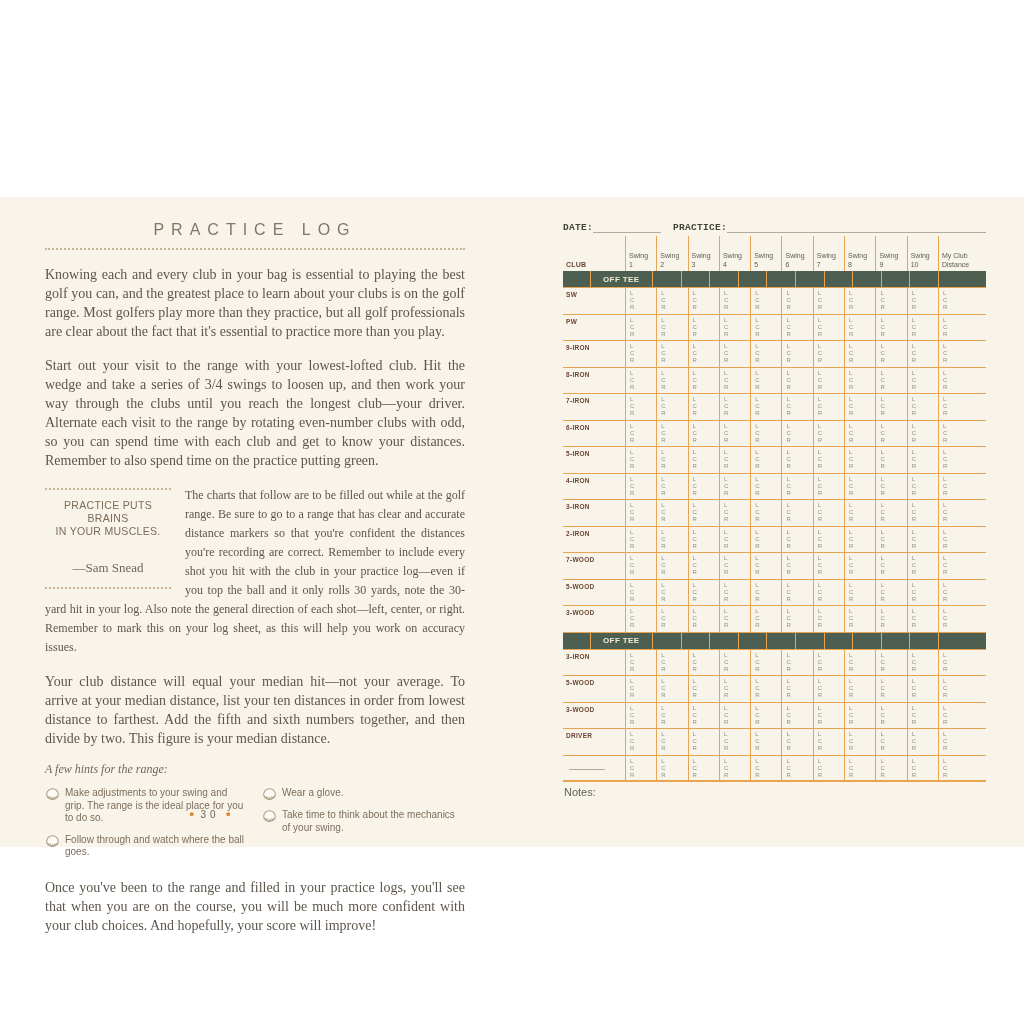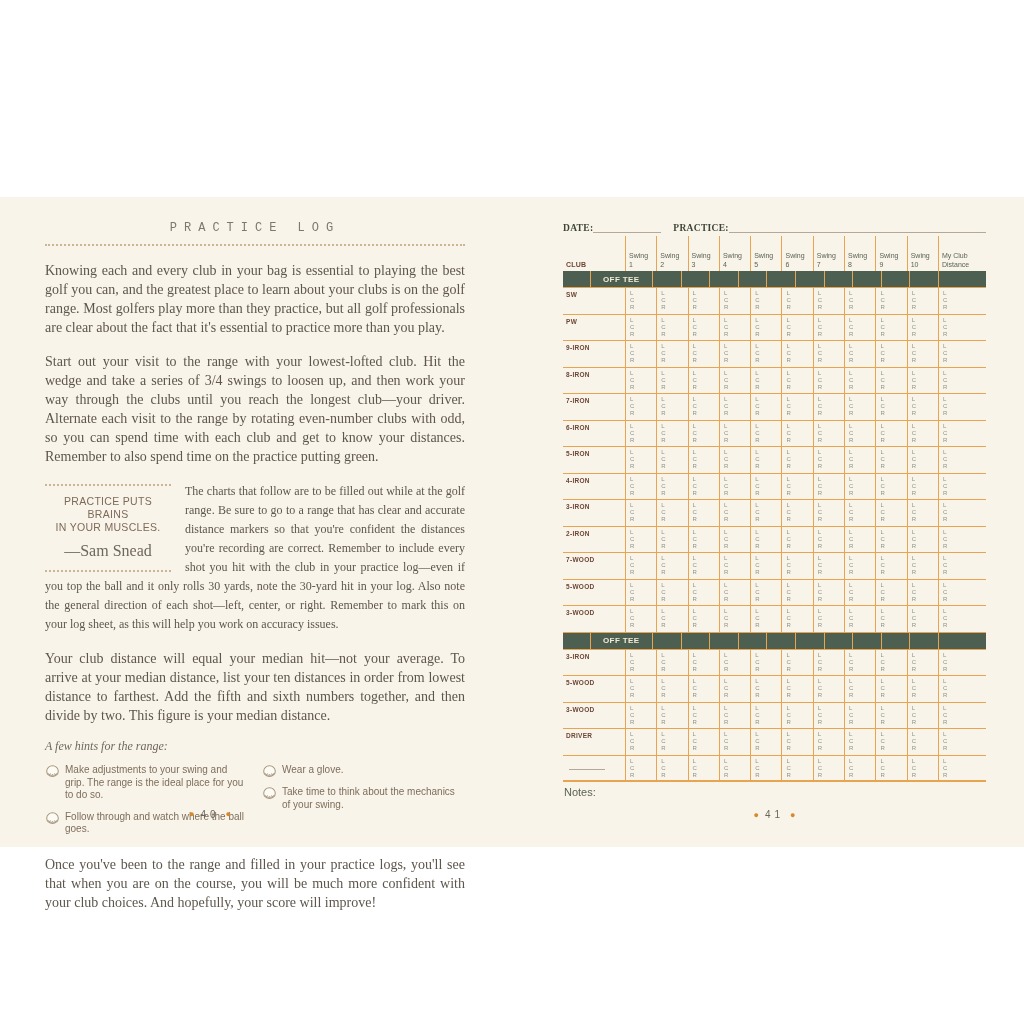--- a/index.html
+++ b/index.html
@@ -11,7 +11,7 @@
 
   
   .left-page { position:absolute; left:45px; top:24px; width:420px; }
-  .page-title { text-align:center; font-family:Liberation Mono, monospace; font-size:12px;
+  .page-title { text-align:center; font-family:Liberation Sans, sans-serif; font-size:16px;
     letter-spacing:7px; color:#7f776a; font-weight:400; }
   .title-rule { border-bottom:2px dotted #cbb globalization; border-bottom:2px dotted #ccb593; margin-top:9px; }
 

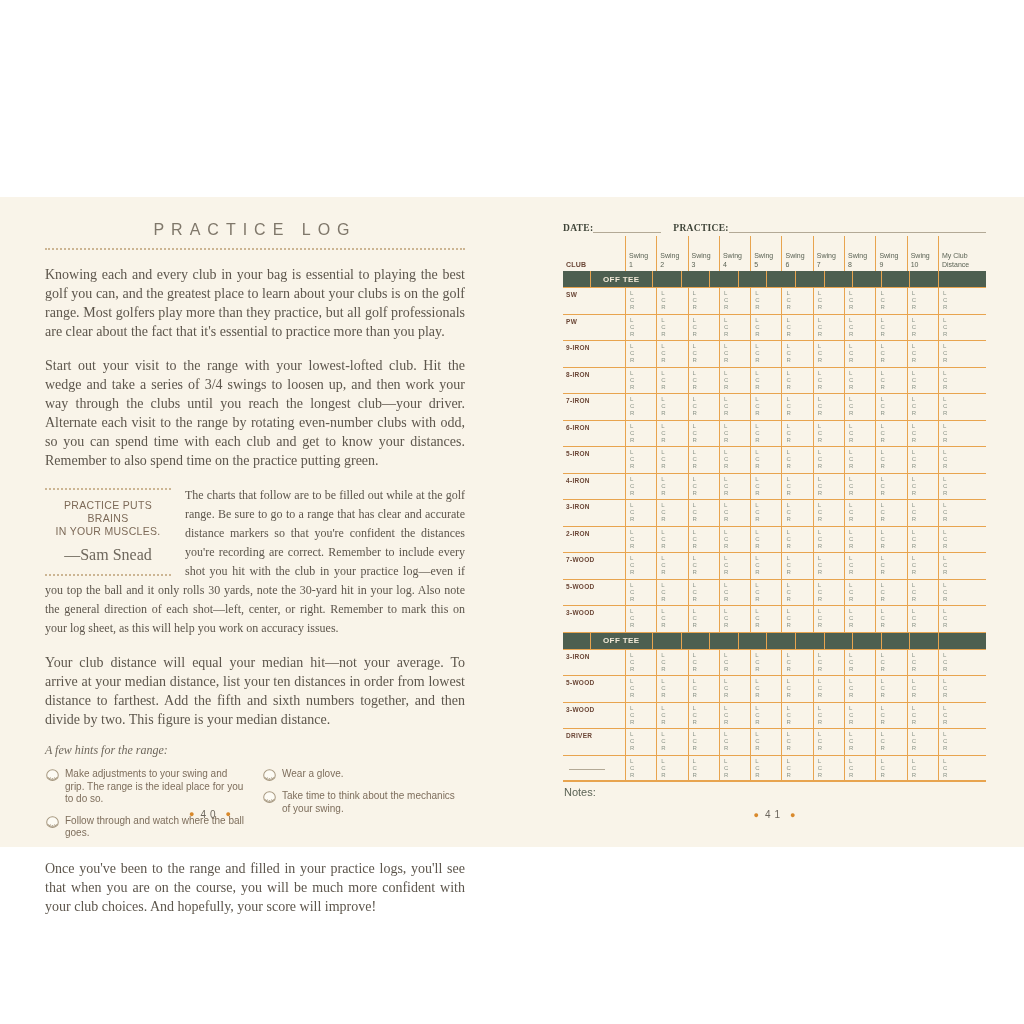--- a/index.html
+++ b/index.html
@@ -38,7 +38,7 @@
 
   
   .right-page { position:absolute; left:563px; top:22px; width:423px; }
-  .dl-row { display:flex; align-items:flex-end; font-family:Liberation Serif, serif;
+  .dl-row { display:flex; align-items:flex-end; font-family:Liberation Mono, monospace;
     font-weight:bold; font-size:9.5px; color:#3f4438; letter-spacing:0.3px; height:14px; }
   .dl-label { white-space:nowrap; }
   .dl-line { border-bottom:1px solid #b3a996; height:11px; }

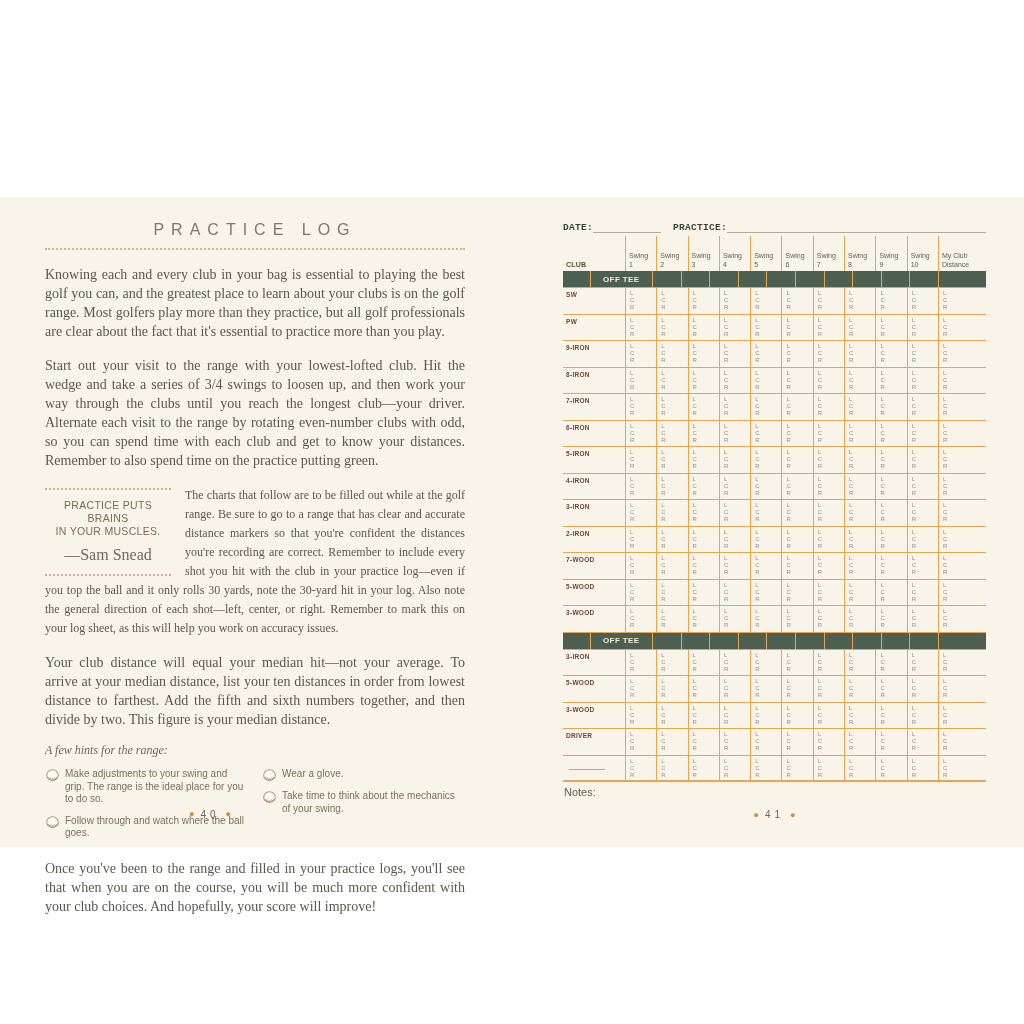--- a/index.html
+++ b/index.html
@@ -22,7 +22,7 @@
     border-top:2px dotted #ccb593; border-bottom:2px dotted #ccb593; padding:9px 2px 10px 2px; }
   .quote-text { font-family:"Liberation Sans", sans-serif; font-weight:normal; font-size:10.5px;
     line-height:13px; letter-spacing:0.3px; color:#7d6a58; }
-  .quote-attr { font-family:"Liberation Serif", serif; font-size:16px; color:#6e675c; margin-top:7px; }
+  .quote-attr { font-family:"Liberation Serif", serif; font-size:13px; color:#6e675c; margin-top:20px; }
 
   .hints-intro { font-style:italic; font-size:12px; color:#6e675c; margin-top:14px; }
   .hints-row { display:flex; margin-top:10px; }

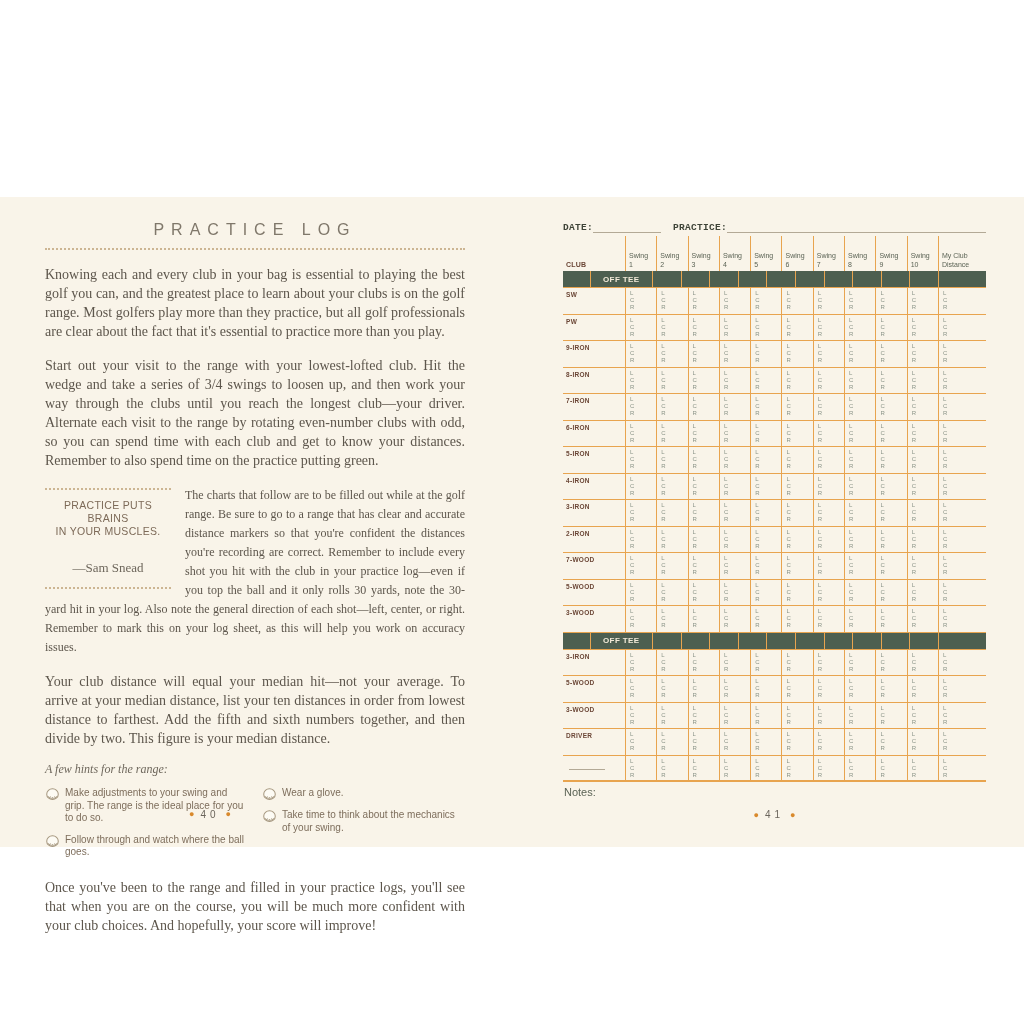--- a/index.html
+++ b/index.html
@@ -154,7 +154,7 @@
     </div>
 
     <div class="page-num">
-      <span class="dot">●</span><span>40</span><span class="dot">●</span>
+      <span class="dot">●</span><span>30</span><span class="dot">●</span>
     </div>
 
     <div class="right-page">

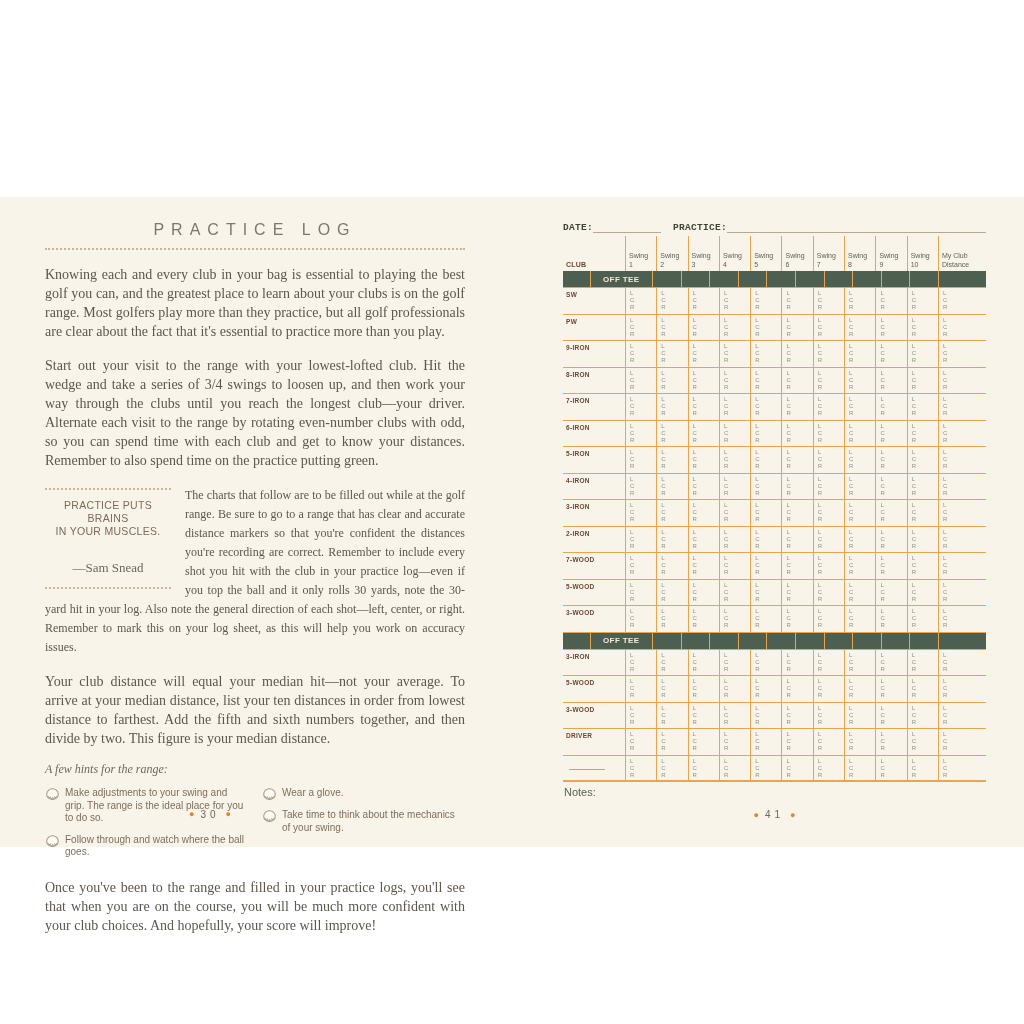--- a/index.html
+++ b/index.html
@@ -1292,9 +1292,6 @@
       <div class="notes">Notes:</div>
     </div>
 
-    <div class="page-num-r">
-      <span class="dot" style="color:#d9892c; font-size:9px; letter-spacing:0; margin:0 6px;">●</span><span>41</span><span class="dot" style="color:#d9892c; font-size:9px; letter-spacing:0; margin:0 6px;">●</span>
-    </div>
 
   </div>
 </div>

